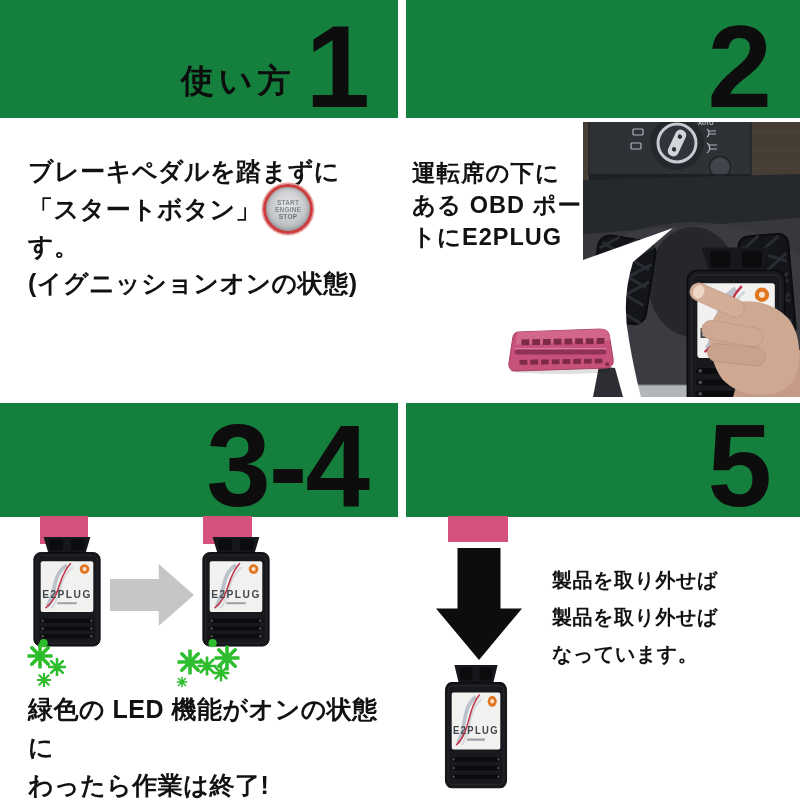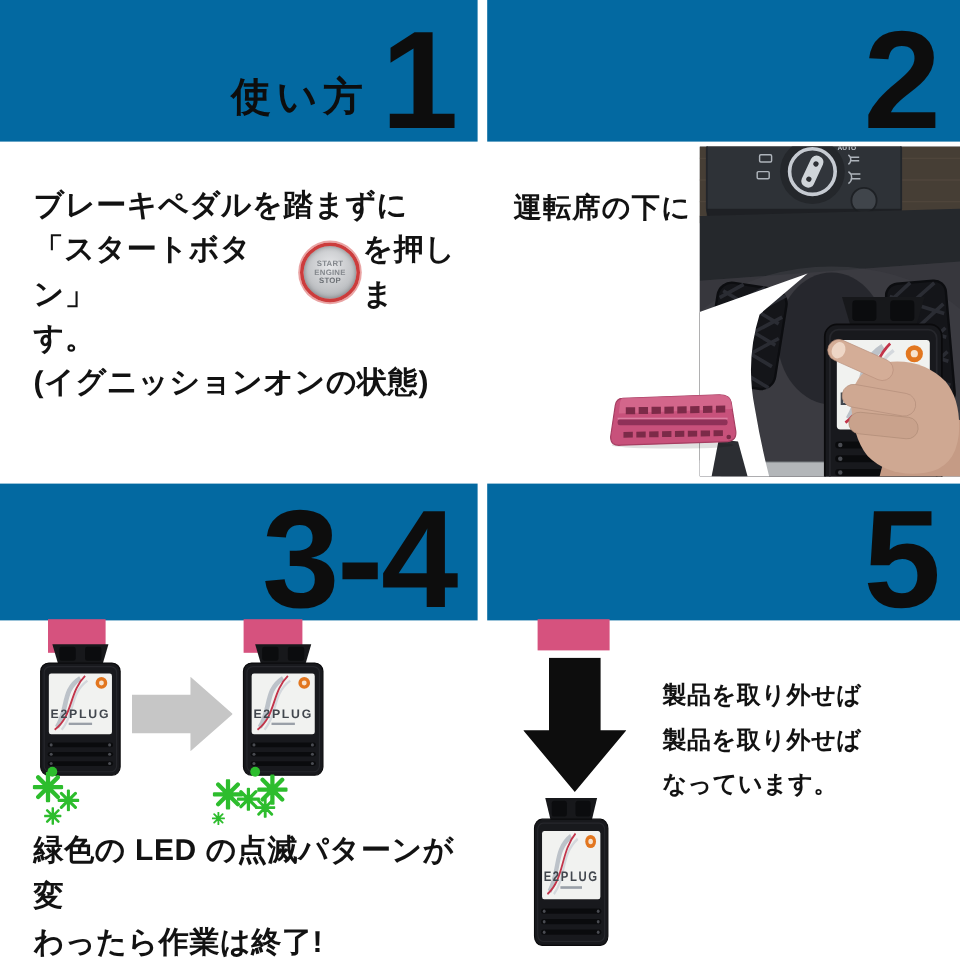--- a/index.html
+++ b/index.html
@@ -7,8 +7,8 @@
           font-family:"Liberation Sans","DejaVu Sans",sans-serif;color:#111;}
   .abs{position:absolute;}
   
-  .hdr{position:absolute;background:#0369a1;display:flex;justify-content:flex-end;align-items:flex-end;
-       padding-right:18px;box-sizing:border-box;}
+  .hdr{position:absolute;background:#15803d;display:flex;justify-content:flex-end;align-items:flex-end;
+       padding-right:30px;box-sizing:border-box;}
   .hdr1{left:0;top:0;width:398px;height:118px;}
   .hdr2{left:406px;top:0;width:394px;height:118px;}
   .hdr34{left:0;top:403px;width:398px;height:114px;}

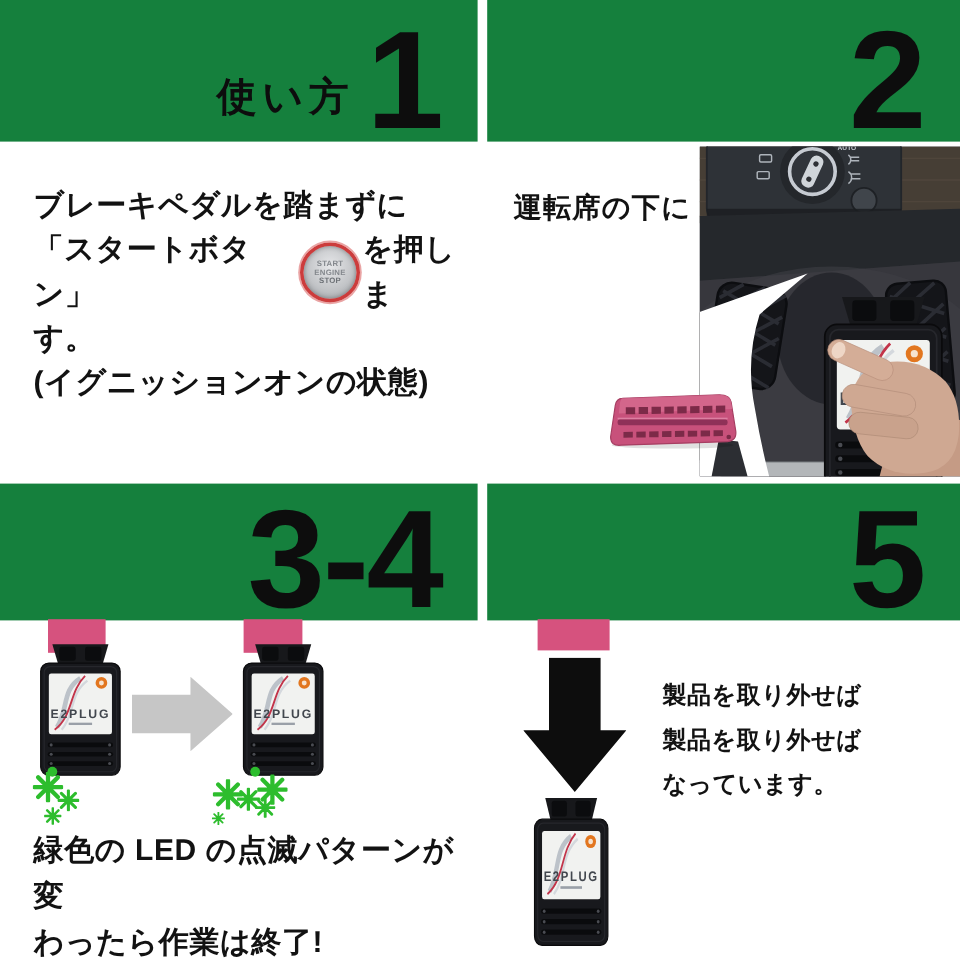--- a/index.html
+++ b/index.html
@@ -18,7 +18,7 @@
   
   .txt{position:absolute;font-weight:bold;color:#121212;}
   .txt1{left:28px;top:153px;width:372px;font-size:25px;line-height:37px;letter-spacing:0.5px;}
-  .txt2{left:412px;top:157px;width:180px;font-size:23.5px;line-height:32px;letter-spacing:1px;text-align:center;}
+  .txt2{left:412px;top:157px;width:180px;font-size:23.5px;line-height:32px;letter-spacing:1px;}
   .txt34{left:28px;top:690px;width:372px;font-size:25px;line-height:38px;letter-spacing:0.5px;}
   .txt5{left:552px;top:562px;width:240px;font-size:20px;line-height:37px;letter-spacing:0.5px;}
   .line-flex{display:flex;align-items:center;}

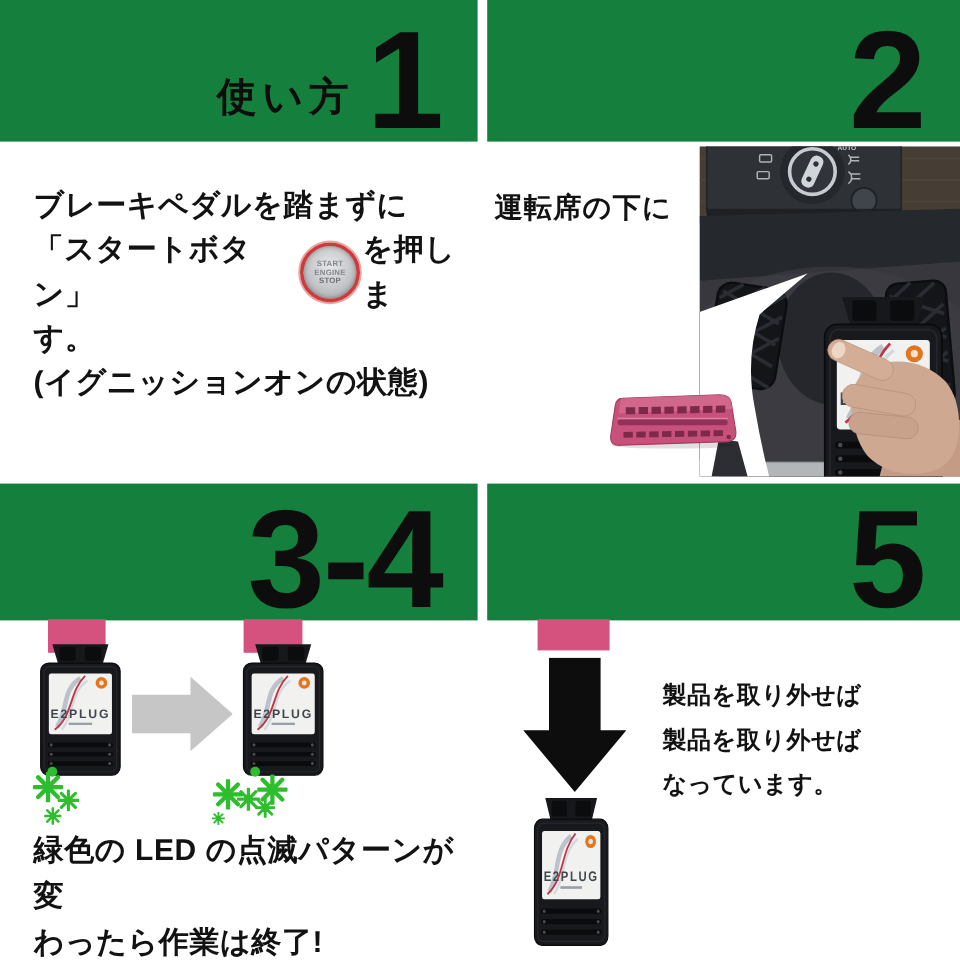--- a/index.html
+++ b/index.html
@@ -21,7 +21,7 @@
   .txt2{left:412px;top:157px;width:180px;font-size:23.5px;line-height:32px;letter-spacing:1px;}
   .txt34{left:28px;top:690px;width:372px;font-size:25px;line-height:38px;letter-spacing:0.5px;}
   .txt5{left:552px;top:562px;width:240px;font-size:20px;line-height:37px;letter-spacing:0.5px;}
-  .line-flex{display:flex;align-items:center;}
+  .line-flex{display:flex;align-items:center;text-align:center;}
   
   .start-btn{display:inline-flex;flex-direction:column;align-items:center;justify-content:center;
       width:44px;height:44px;border-radius:50%;flex:0 0 auto;

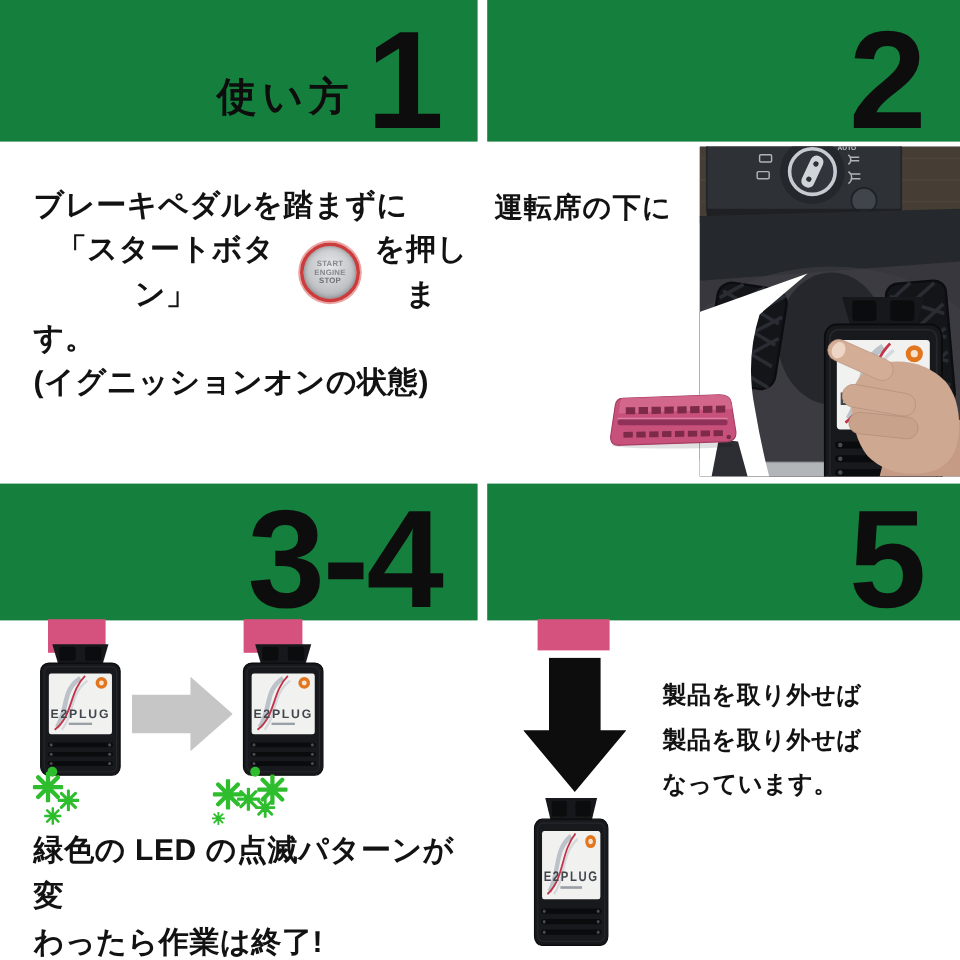--- a/index.html
+++ b/index.html
@@ -100,7 +100,6 @@
         <span class="sb-t">ENGINE</span>
         <span class="sb-t sb-stop">STOP</span>
       </span>
-      <span>を押しま</span>
     </div>
     <div>す。</div>
     <div>(イグニッションオンの状態)</div>

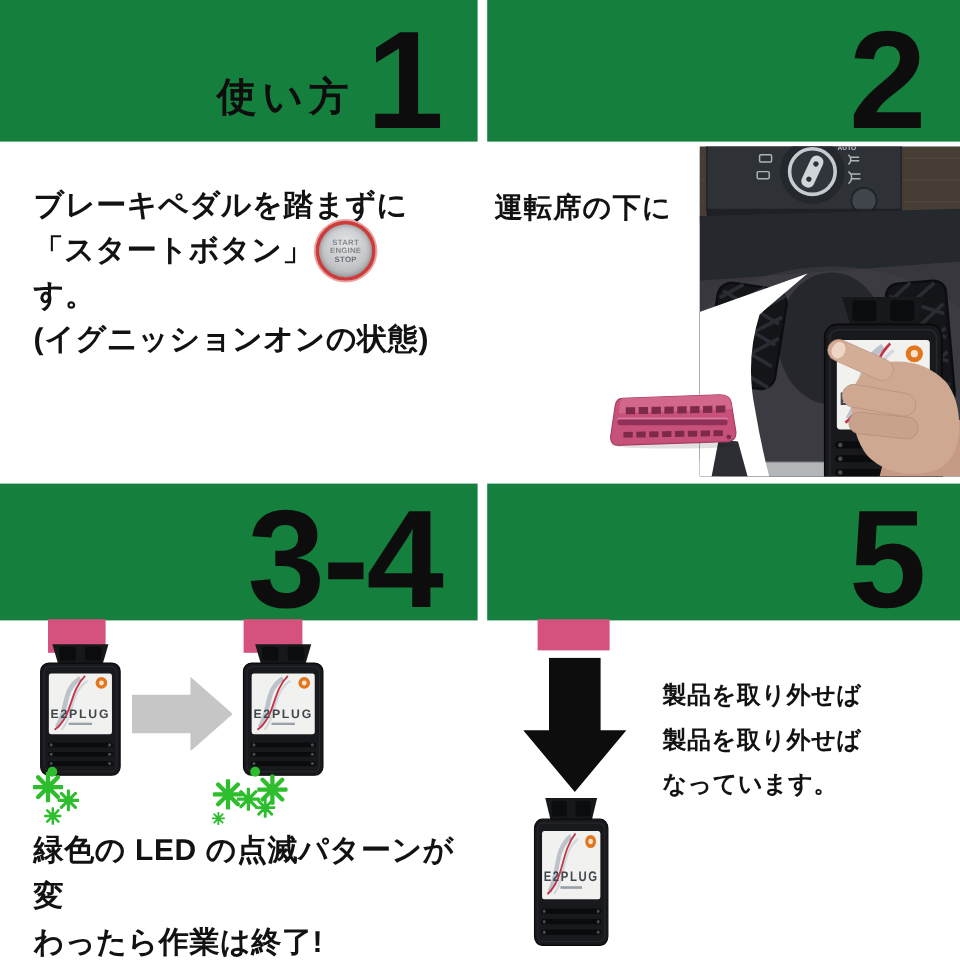--- a/index.html
+++ b/index.html
@@ -107,6 +107,7 @@
 
   <div class="txt txt2">
     <div>運転席の下に</div>
+    <div>ある OBD ポー</div>
   </div>
 
   <svg class="abs" style="left:583px;top:122px" width="217" height="275" viewBox="0 0 217 275">

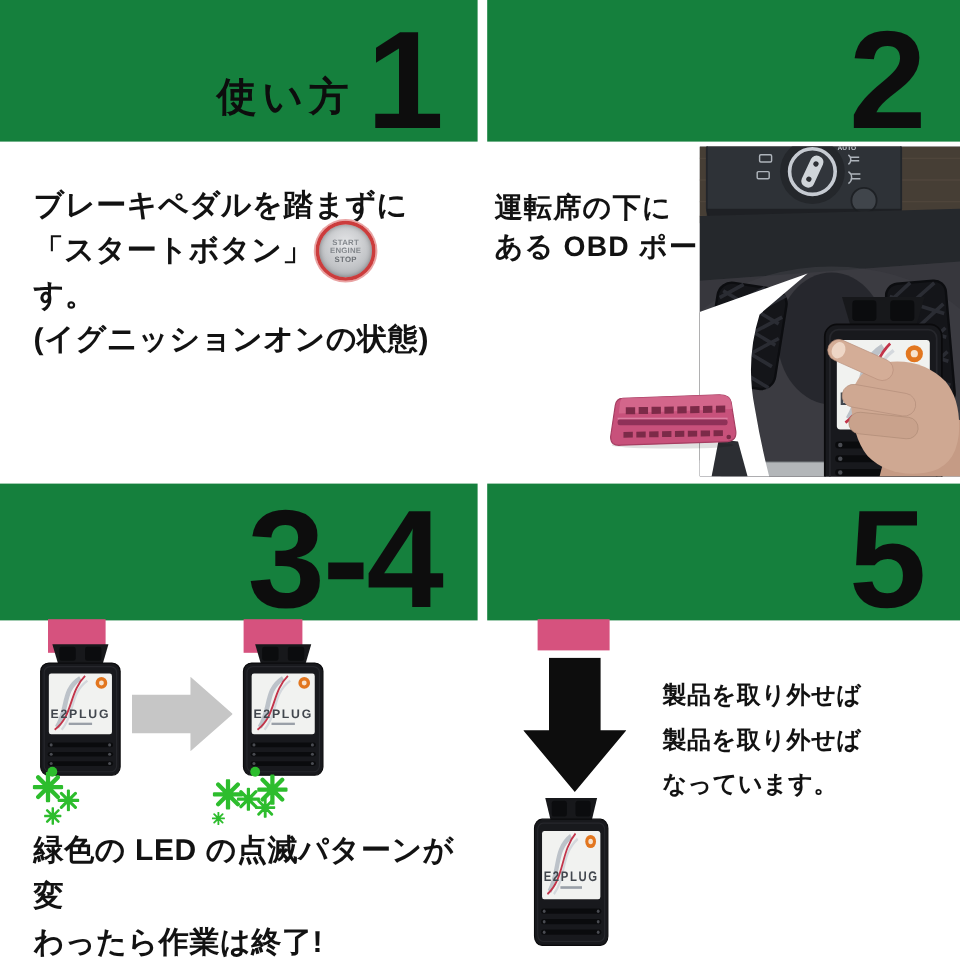--- a/index.html
+++ b/index.html
@@ -108,6 +108,7 @@
   <div class="txt txt2">
     <div>運転席の下に</div>
     <div>ある OBD ポー</div>
+    <div>トにE2PLUG</div>
   </div>
 
   <svg class="abs" style="left:583px;top:122px" width="217" height="275" viewBox="0 0 217 275">

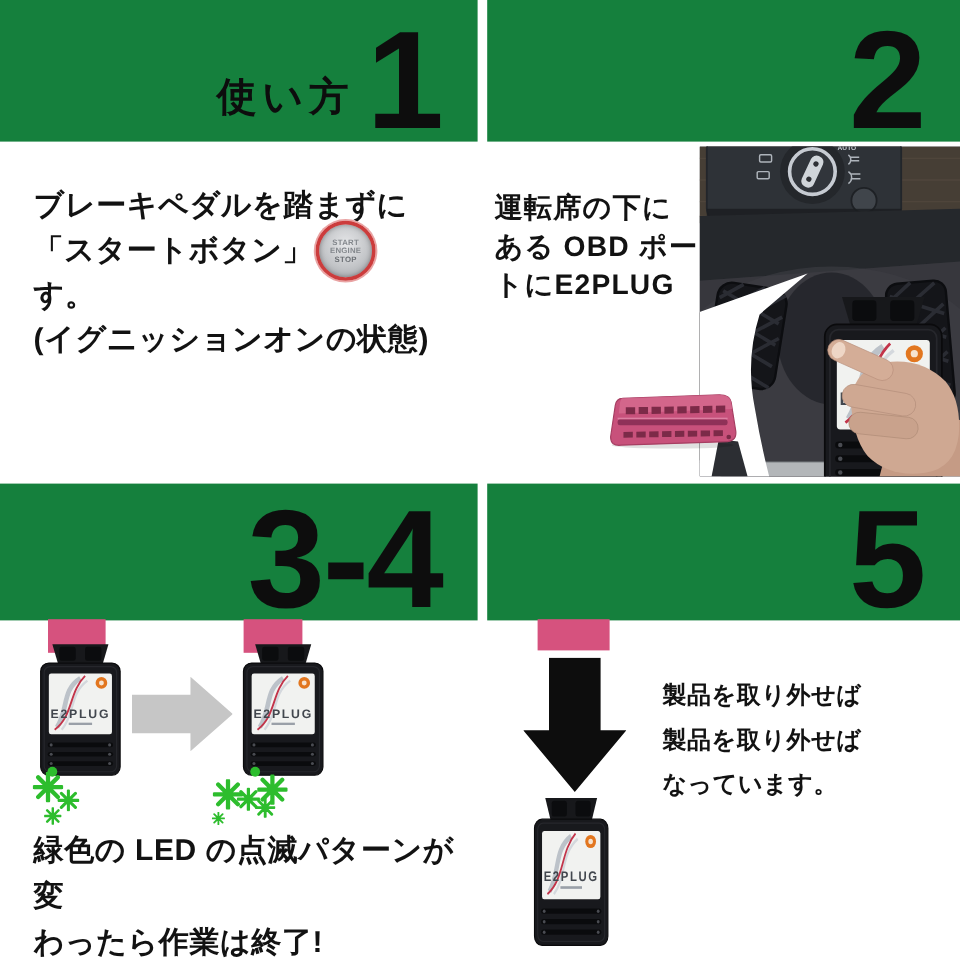--- a/index.html
+++ b/index.html
@@ -234,7 +234,7 @@
   </svg>
 
   <div class="txt txt34">
-    <div>緑色の LED の点滅パターンが変</div>
+    <div>緑色の LED 機能がオンの状態に</div>
     <div>わったら作業は終了!</div>
   </div>
 

